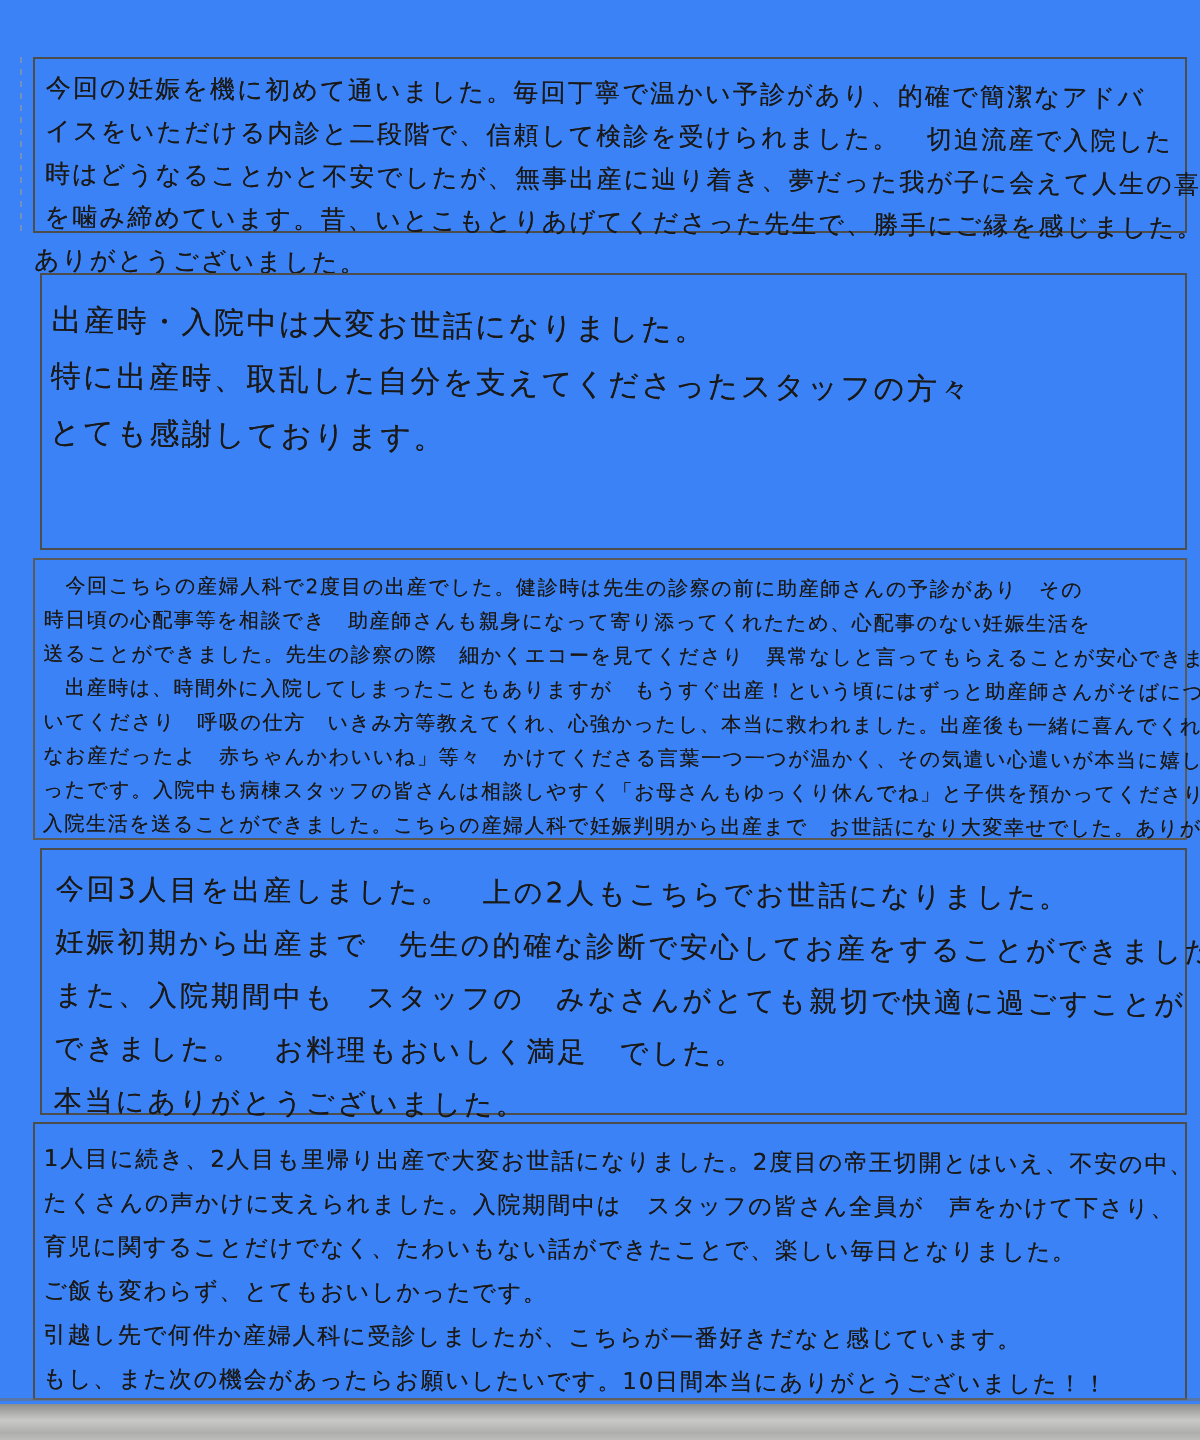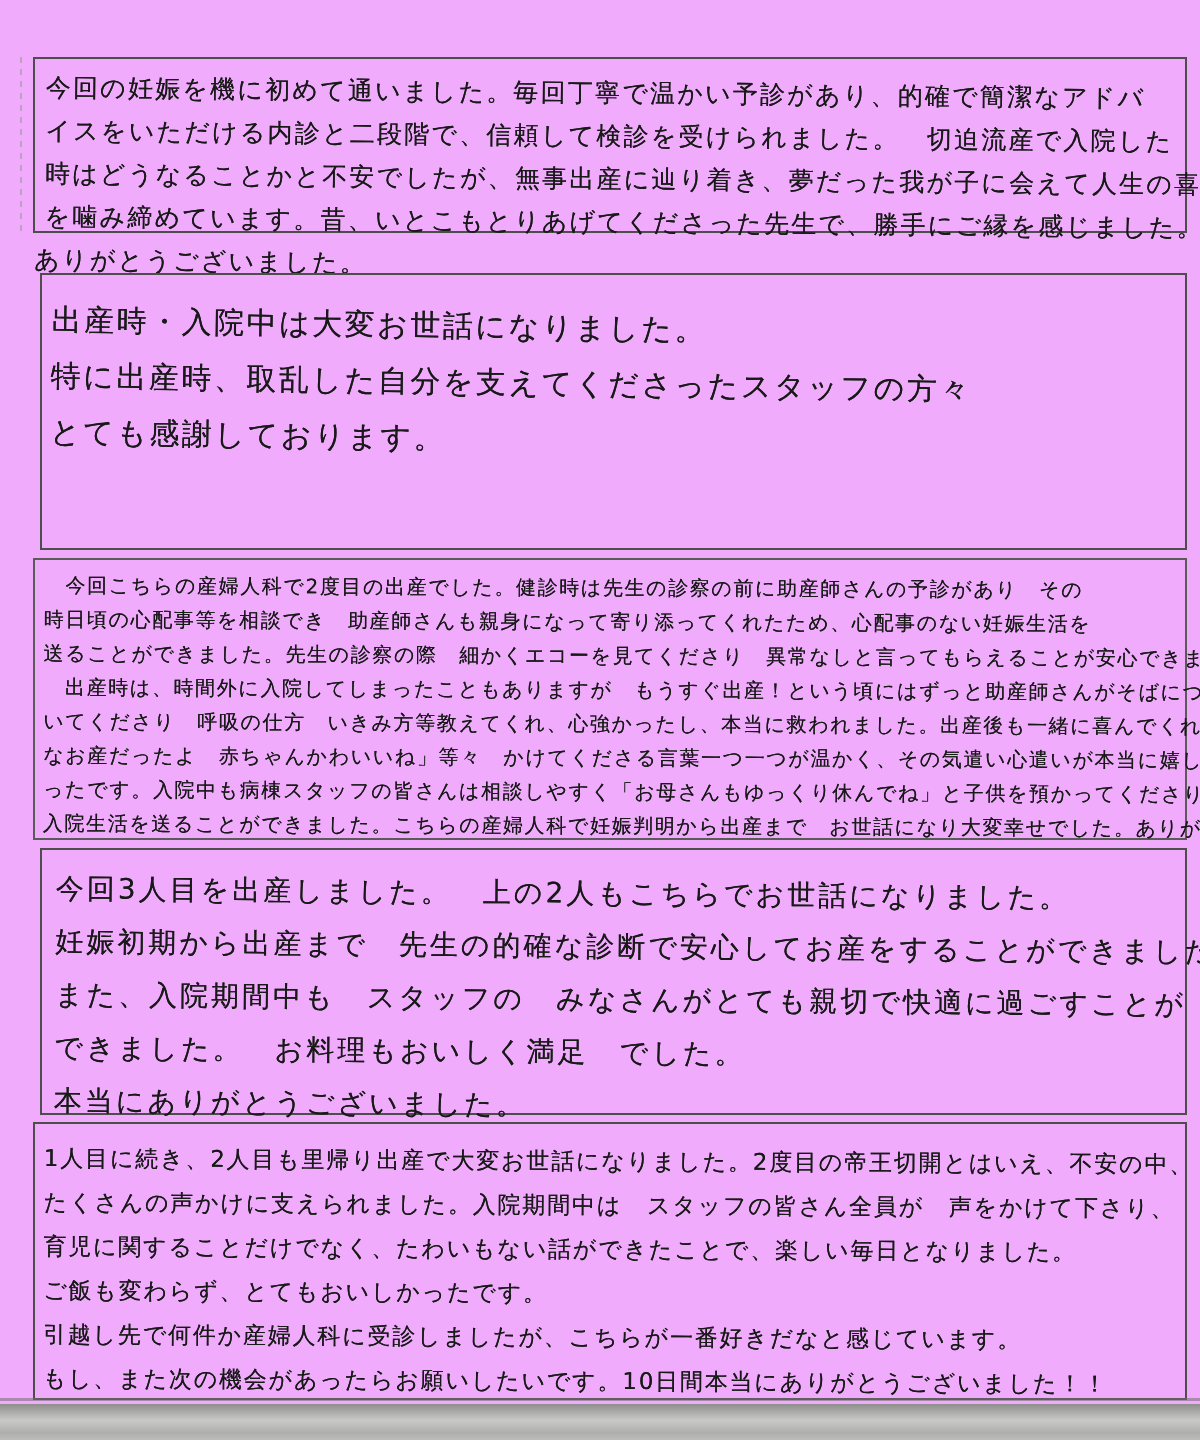--- a/index.html
+++ b/index.html
@@ -11,7 +11,7 @@
     position: relative;
     width: 1200px;
     height: 1440px;
-    background: #f0abfc;
+    background: #3b82f6;
     overflow: hidden;
     font-family: "DejaVu Sans", sans-serif;
     color: #1b1b1b;

